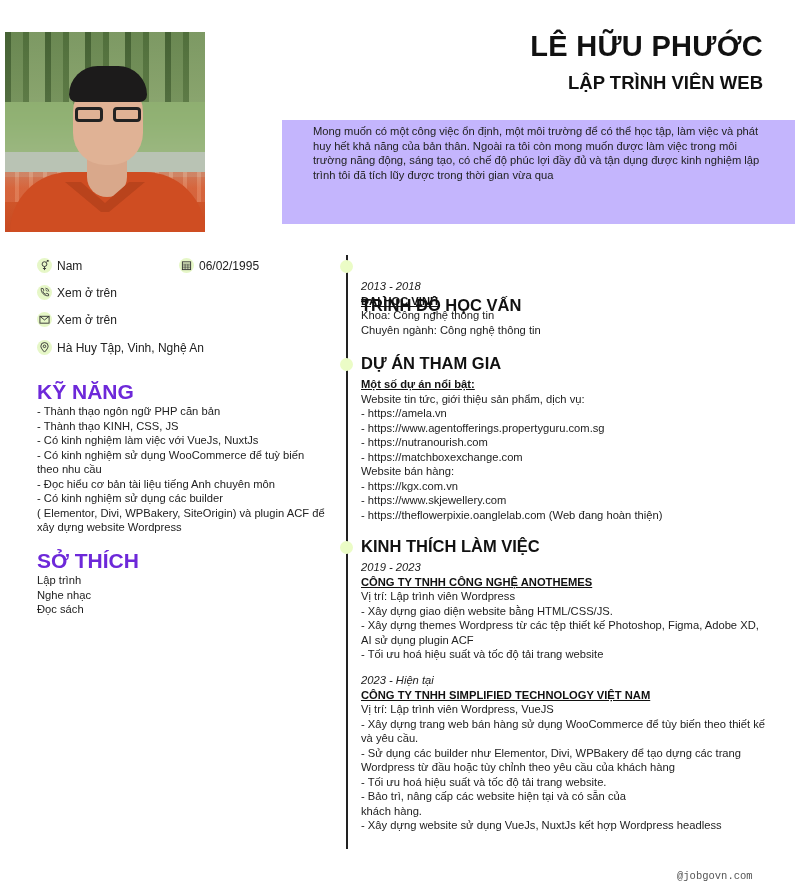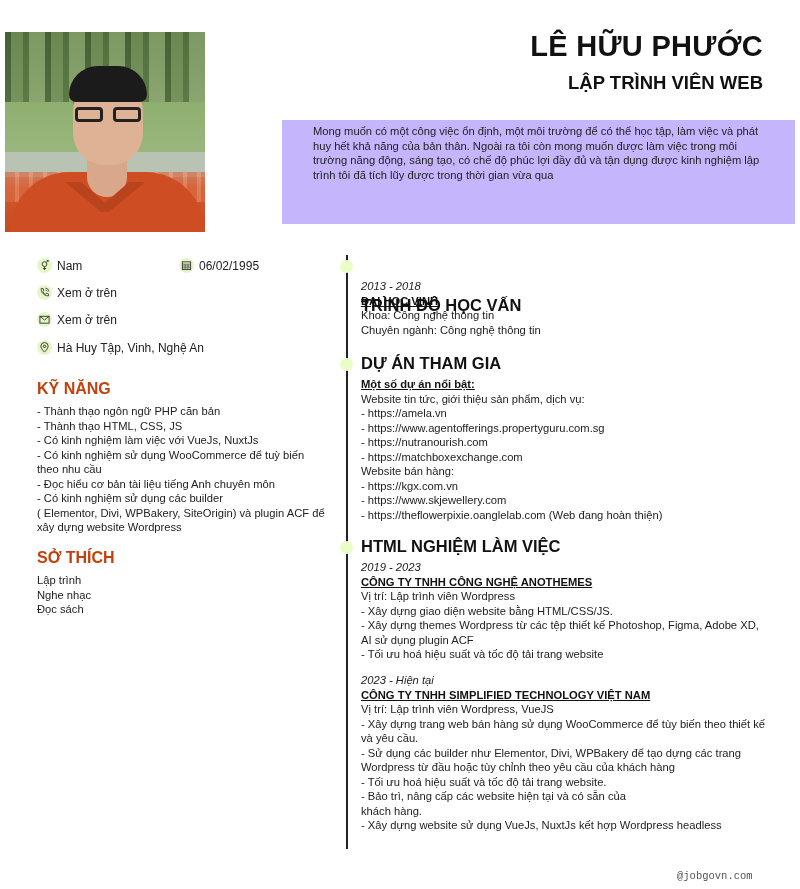--- a/index.html
+++ b/index.html
@@ -38,7 +38,7 @@
   .ic { width:15px; height:15px; border-radius:50%; background:#e6f7c7; display:inline-flex; align-items:center; justify-content:center; margin-right:5px; flex: none; }
   .ic svg { width:11px; height:11px; }
 
-  .sec-title-l { position:absolute; left:37px; font-size:16px; font-weight:700; color:#c2410c; }
+  .sec-title-l { position:absolute; left:37px; font-size:21px; font-weight:700; color:#6d28d9; }
   .list-l { position:absolute; left:37px; width:290px; font-size:11.2px; line-height:14.5px; color:#222; }
 
   .timeline { position:absolute; left:346px; top:255px; width:1.5px; height:594px; background:#222; }

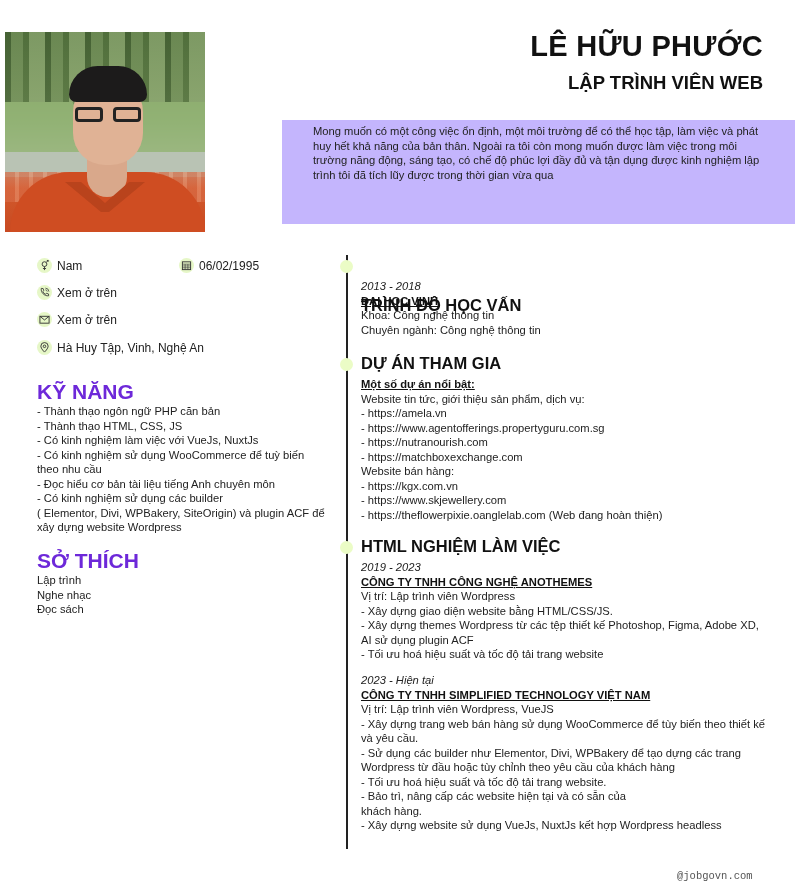--- a/index.html
+++ b/index.html
@@ -126,7 +126,7 @@
 <div class="sec-title-l" style="top:380px;">KỸ NĂNG</div>
 <div class="list-l" style="top:404px;">
   <div>- Thành thạo ngôn ngữ PHP căn bản</div>
-  <div>- Thành thạo HTML, CSS, JS</div>
+  <div>- Thành thạo KINH, CSS, JS</div>
   <div>- Có kinh nghiệm làm việc với VueJs, NuxtJs</div>
   <div>- Có kinh nghiệm sử dụng WooCommerce để tuỳ biến theo nhu cầu</div>
   <div>- Đọc hiểu cơ bản tài liệu tiếng Anh chuyên môn</div>

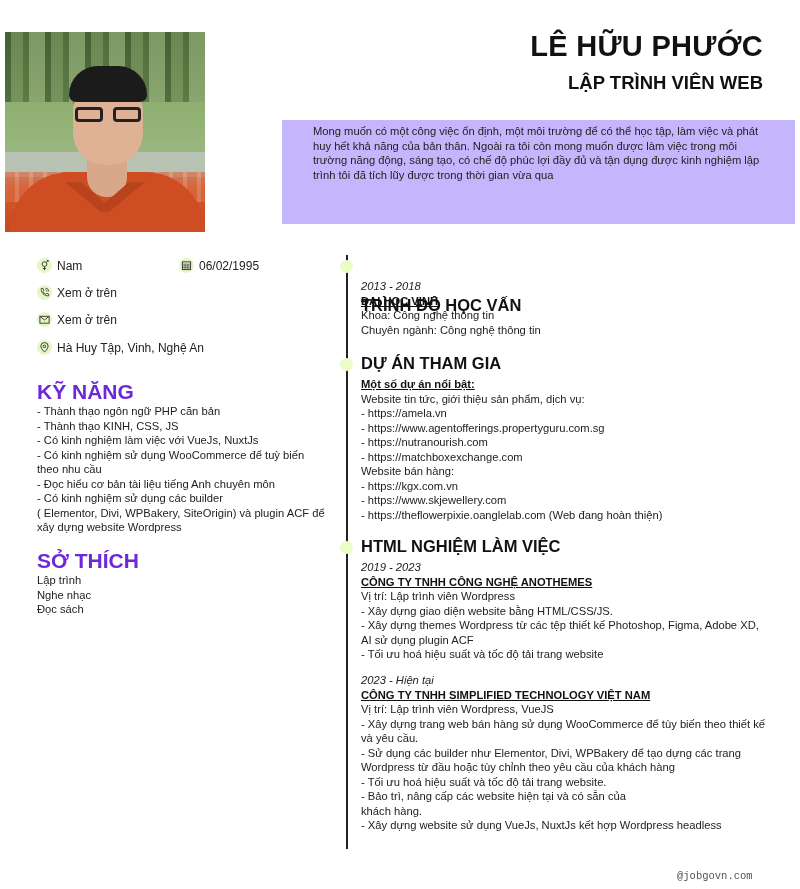--- a/index.html
+++ b/index.html
@@ -168,7 +168,7 @@
   <div>- https://theflowerpixie.oanglelab.com (Web đang hoàn thiện)</div>
 </div>
 
-<div class="sec-title-r" style="top:537px;">HTML NGHIỆM LÀM VIỆC</div>
+<div class="sec-title-r" style="top:537px;">KINH THÍCH LÀM VIỆC</div>
 <div class="block" style="top:560px;">
   <div class="date">2019 - 2023</div>
   <div class="org">CÔNG TY TNHH CÔNG NGHỆ ANOTHEMES</div>

